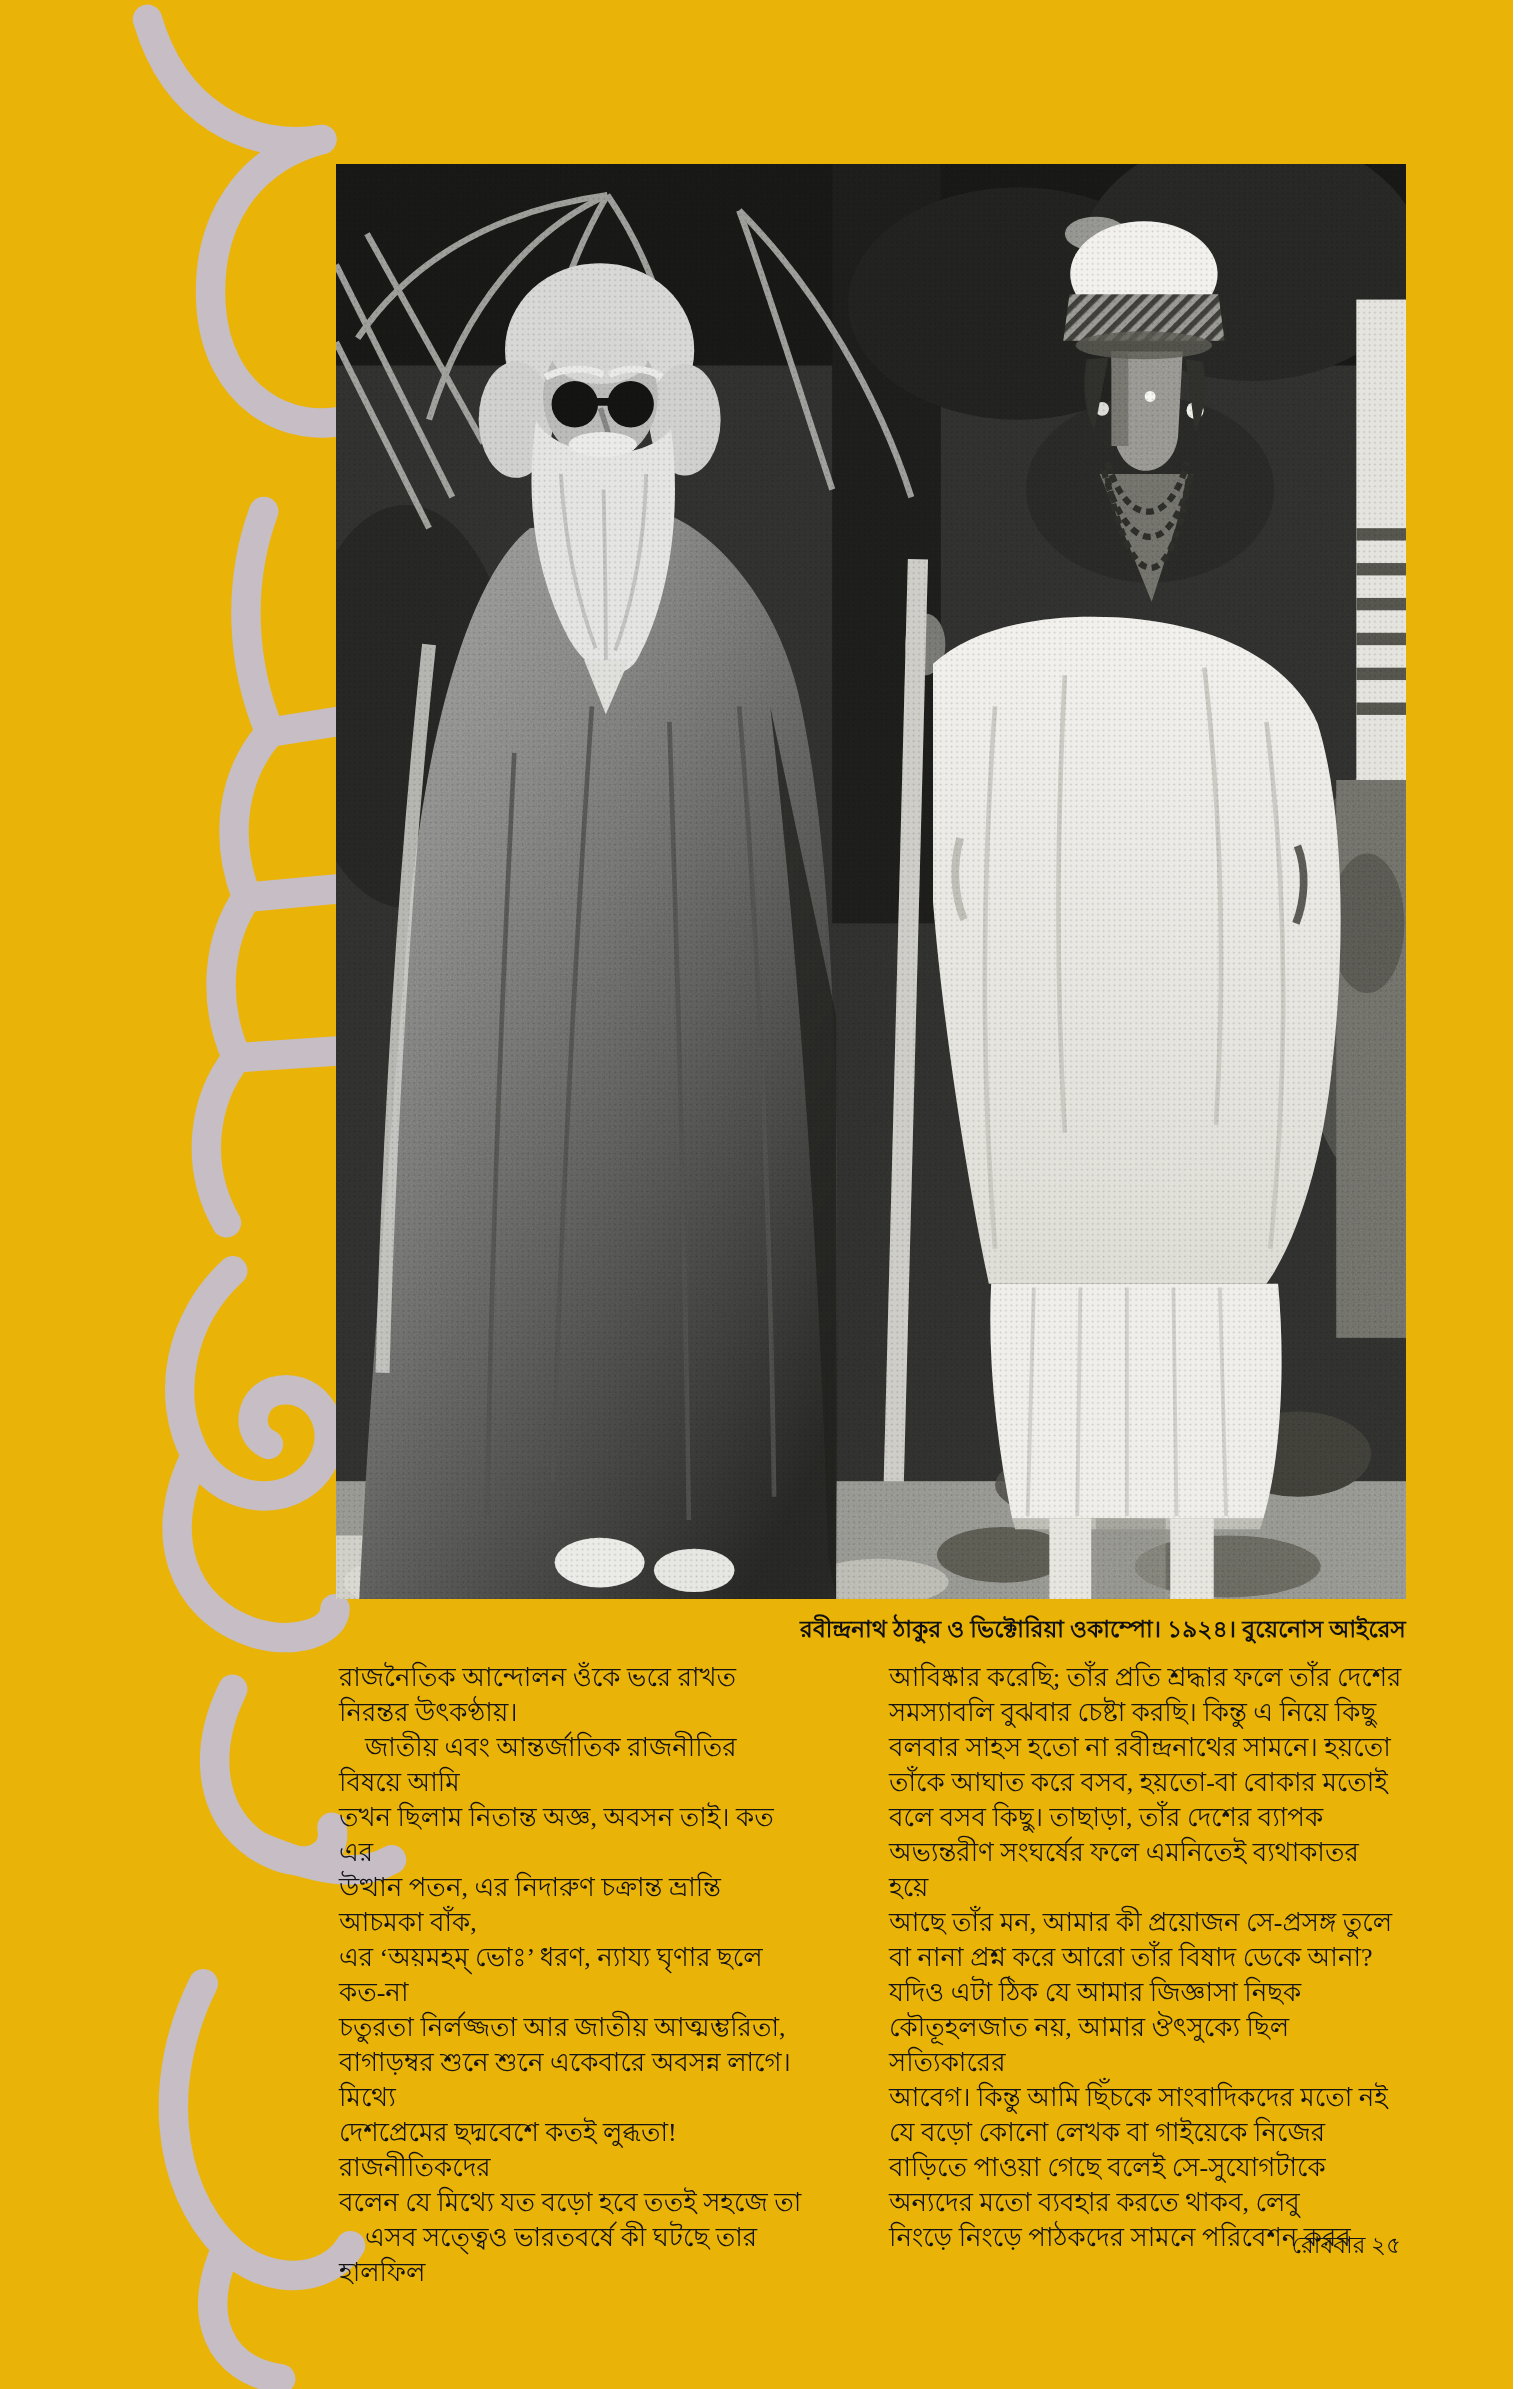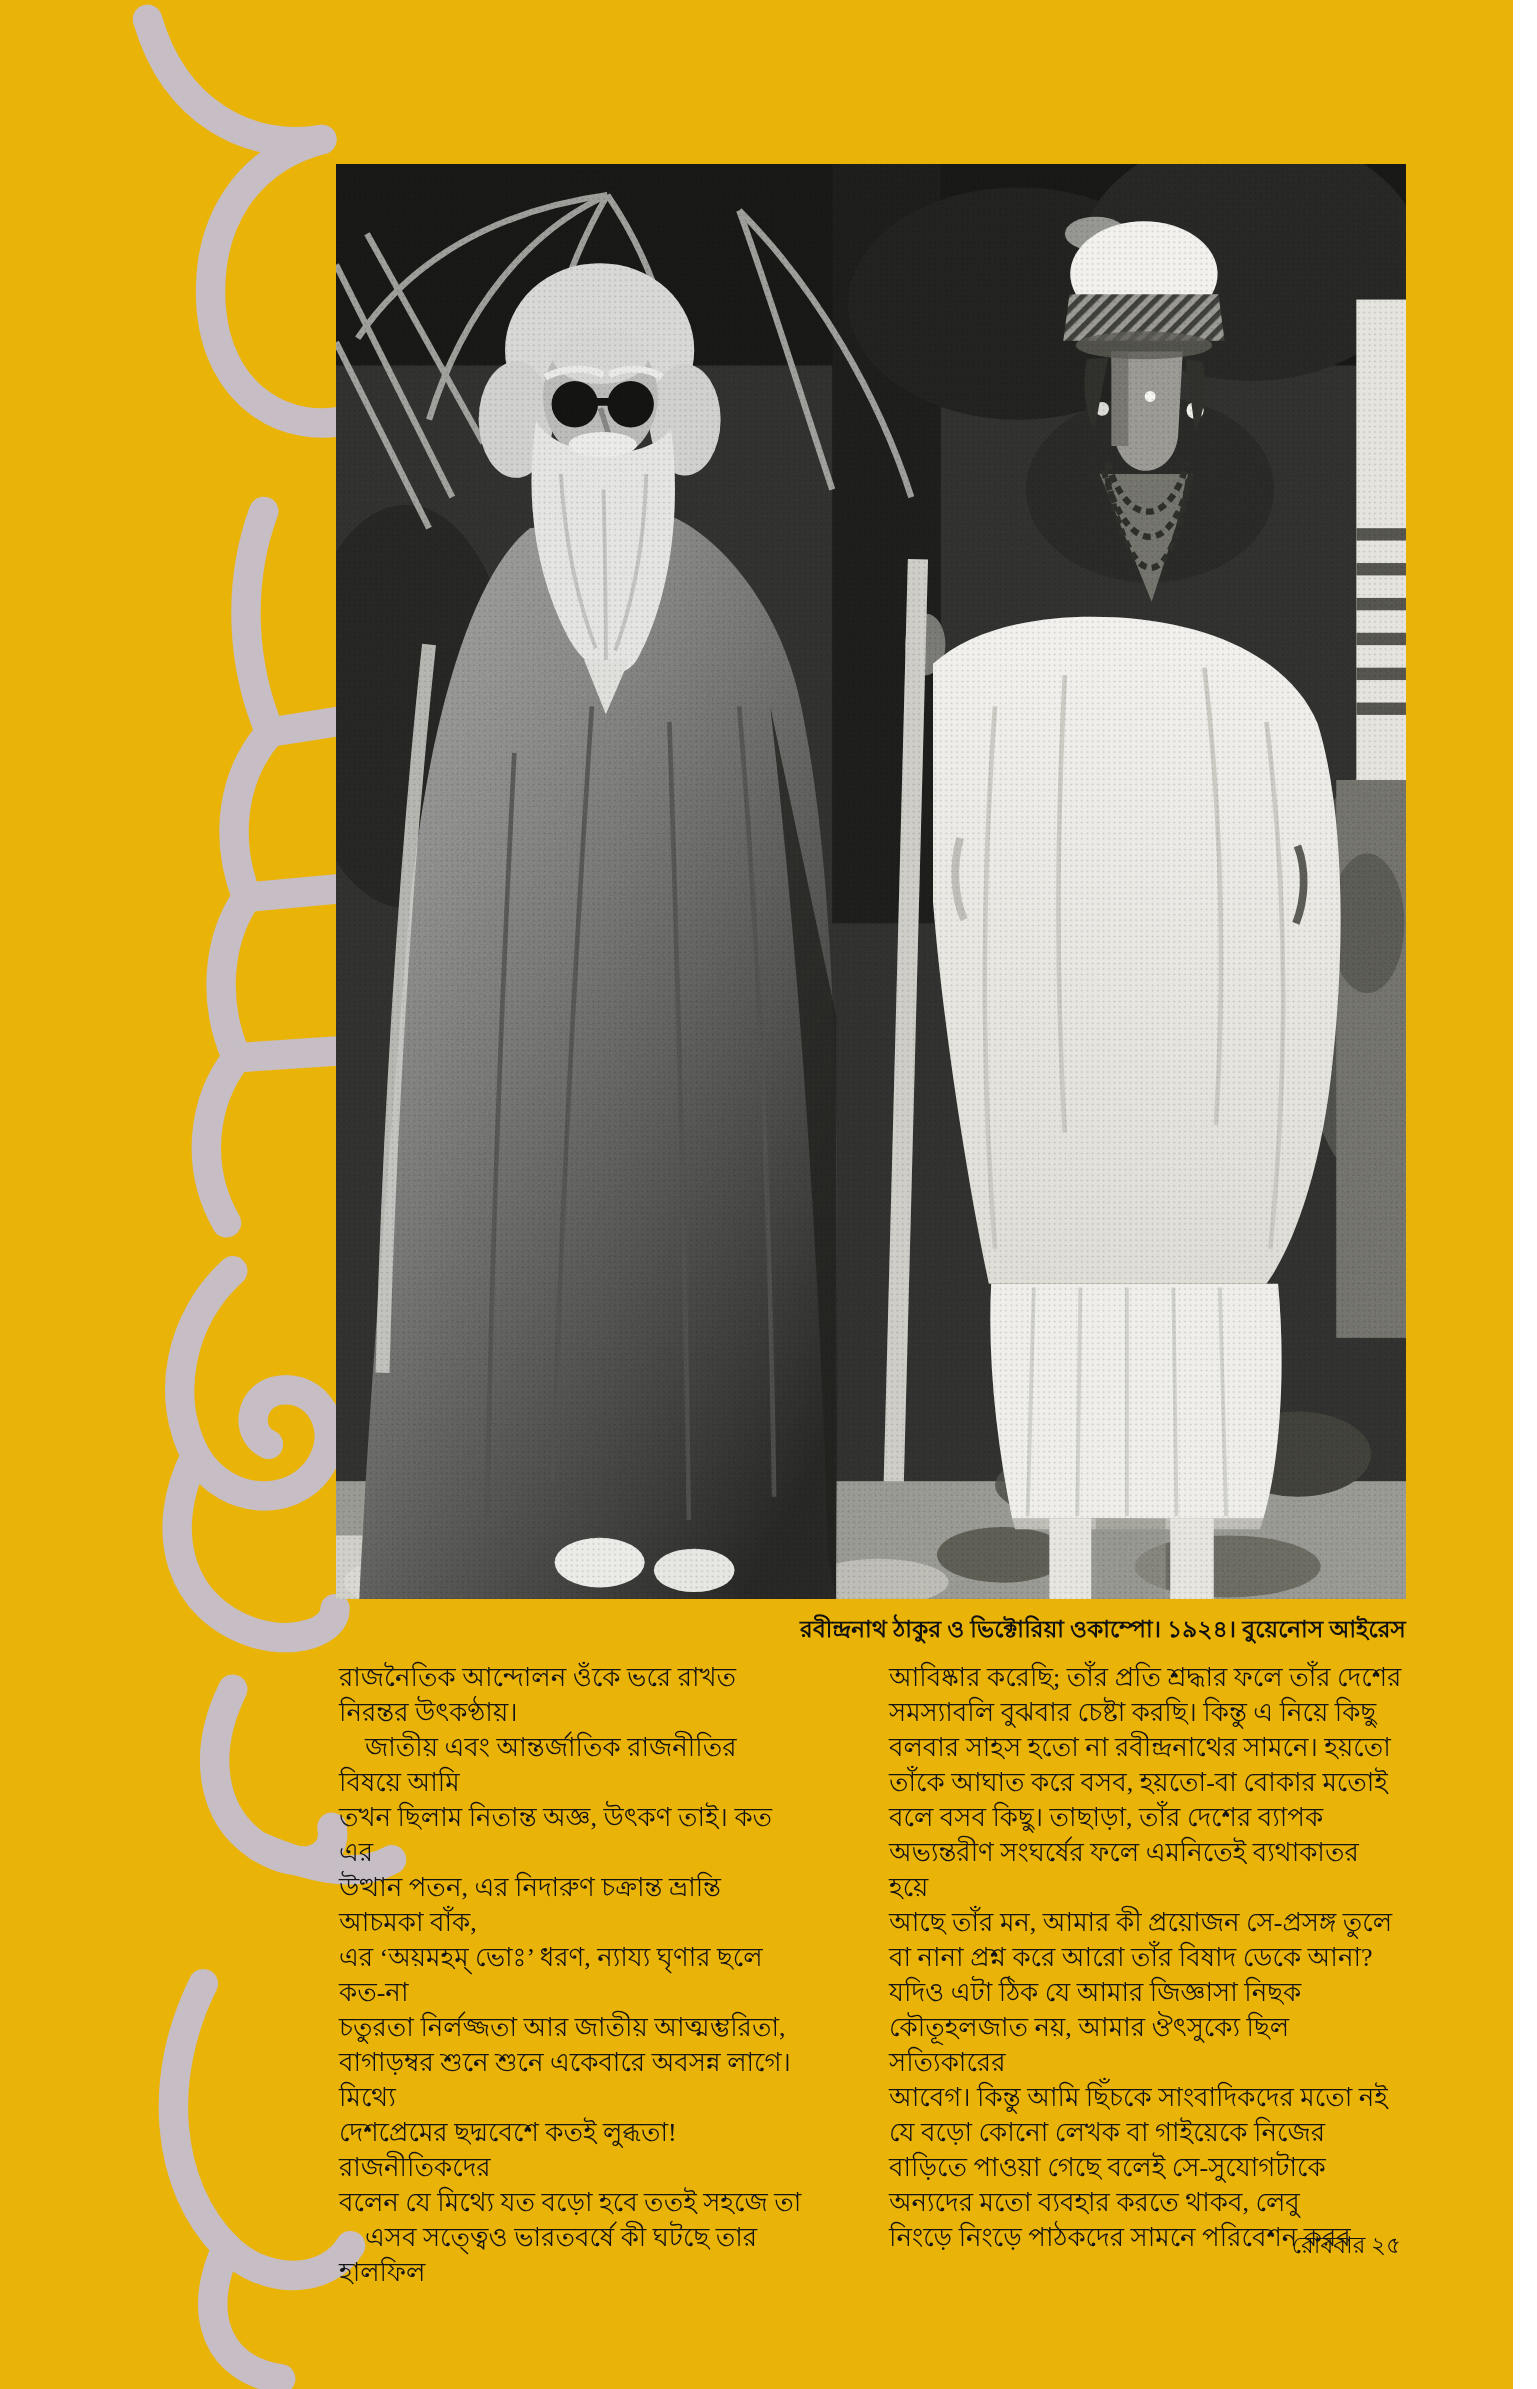--- a/index.html
+++ b/index.html
@@ -202,7 +202,7 @@
       <div class="tline">রাজনৈতিক আন্দোলন ওঁকে ভরে রাখত</div>
       <div class="tline">নিরন্তর উৎকণ্ঠায়।</div>
       <div class="tline"> জাতীয় এবং আন্তর্জাতিক রাজনীতির বিষয়ে আমি</div>
-      <div class="tline">তখন ছিলাম নিতান্ত অজ্ঞ, উৎকণ তাই। কত এর</div>
+      <div class="tline">তখন ছিলাম নিতান্ত অজ্ঞ, অবসন তাই। কত এর</div>
       <div class="tline">উত্থান পতন, এর নিদারুণ চক্রান্ত ভ্রান্তি আচমকা বাঁক,</div>
       <div class="tline">এর ‘অয়মহম্ ভোঃ’ ধরণ, ন্যায্য ঘৃণার ছলে কত-না</div>
       <div class="tline">চতুরতা নির্লজ্জতা আর জাতীয় আত্মম্ভরিতা,</div>

